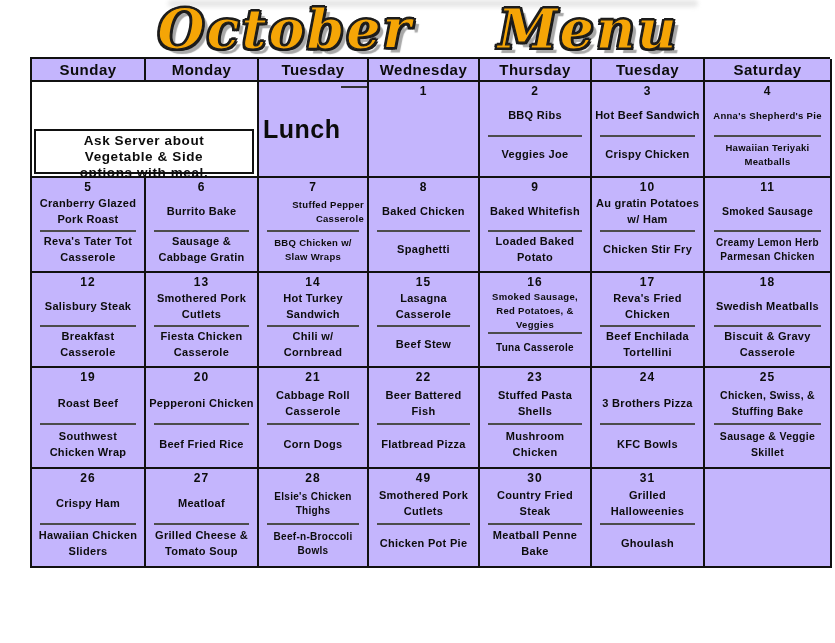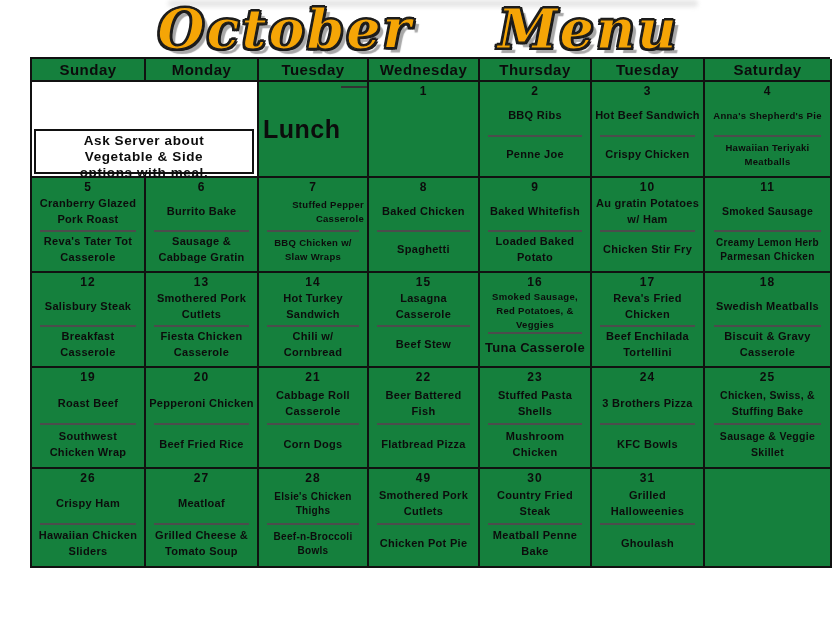--- a/index.html
+++ b/index.html
@@ -31,7 +31,7 @@
     border-top:2px solid #111; border-left:2px solid #111; background:#fff; }
 
   .gcell { border-right:2px solid #111; border-bottom:2px solid #111;
-    position:relative; overflow:hidden; background:#15803d; }
+    position:relative; overflow:hidden; background:#c4b5fd; }
 
   .hcell { display:flex; align-items:center; justify-content:center;
     font-weight:bold; font-size:15px; letter-spacing:.5px; color:#0c0c0c; }

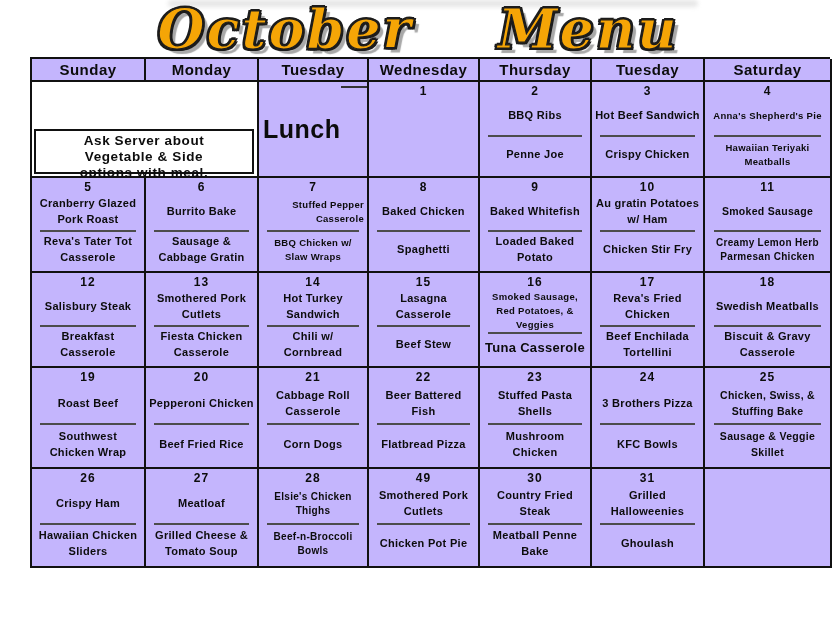--- a/index.html
+++ b/index.html
@@ -95,7 +95,7 @@
         <div class="meals">
           <div class="meal">BBQ Ribs</div>
           <div class="divider"></div>
-          <div class="meal">Penne Joe</div>
+          <div class="meal">Veggies Joe</div>
         </div>
       </div>
       <div class="gcell daycell">

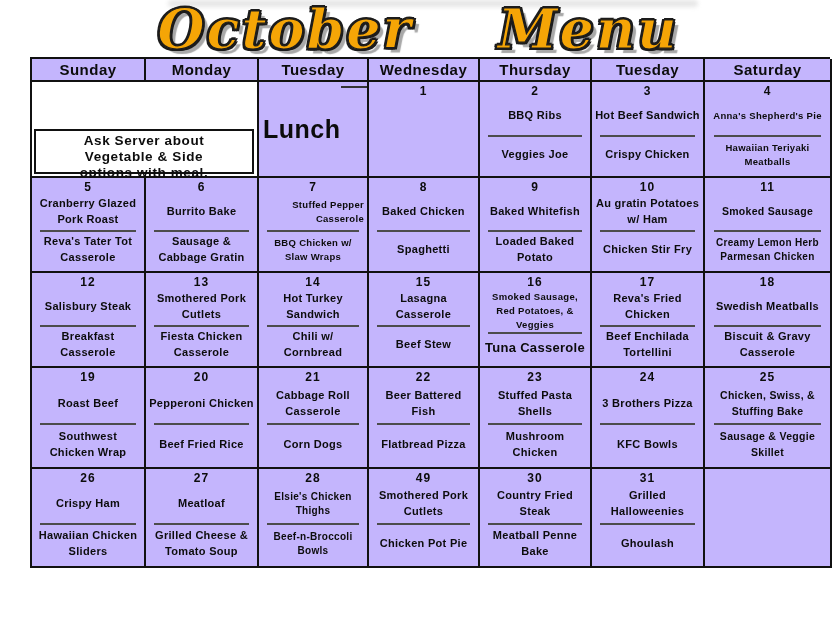--- a/index.html
+++ b/index.html
@@ -207,7 +207,7 @@
         <div class="meals">
           <div class="meal" style="font-size: 9.5px;">Smoked Sausage, Red Potatoes, &amp; Veggies</div>
           <div class="divider"></div>
-          <div class="meal" style="font-size: 13px;">Tuna Casserole</div>
+          <div class="meal" style="font-size: 10px;">Tuna Casserole</div>
         </div>
       </div>
       <div class="gcell daycell">

